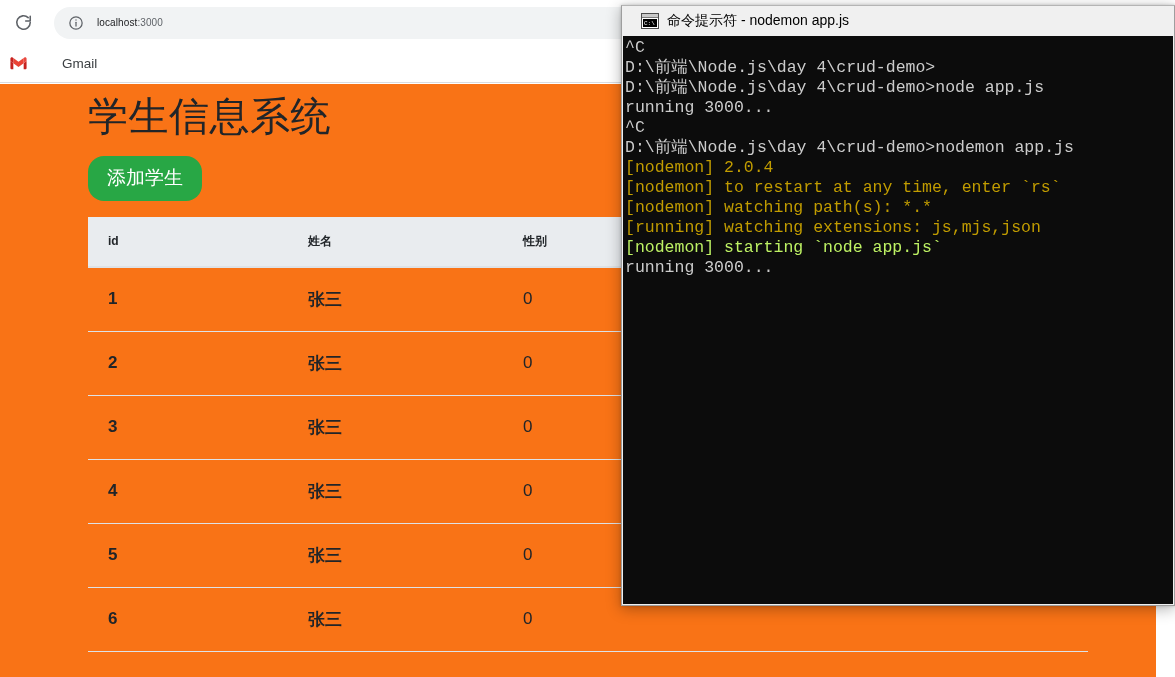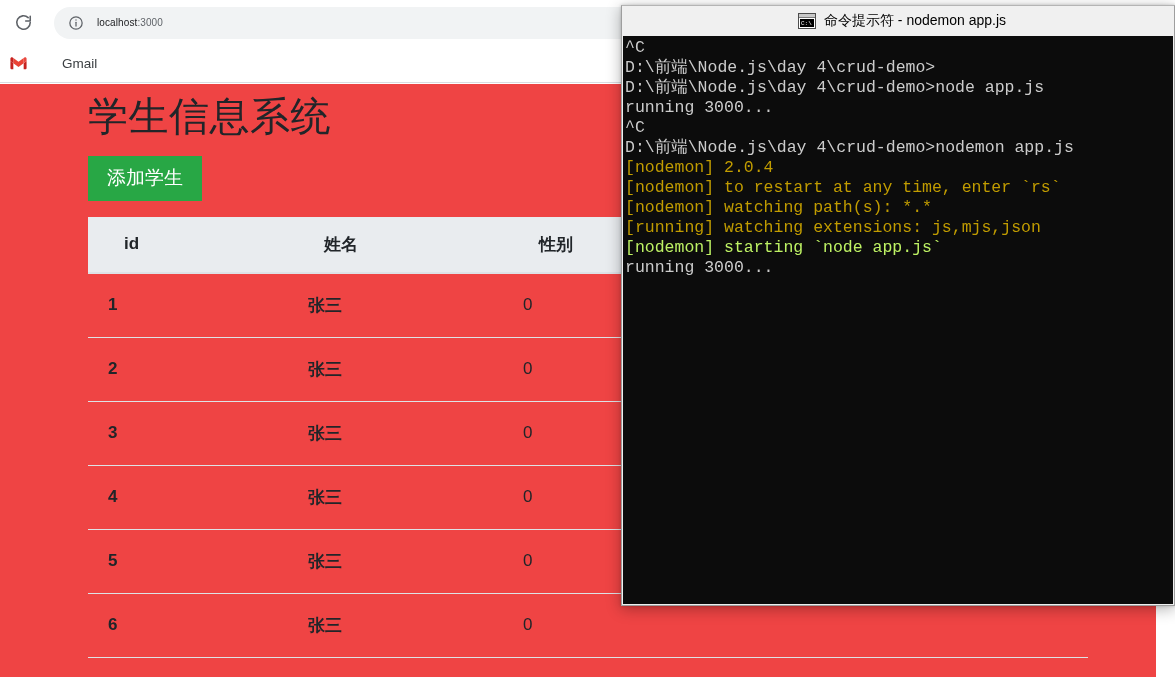--- a/index.html
+++ b/index.html
@@ -189,10 +189,9 @@
     background: #f0f0f0;
     display: flex;
     align-items: center;
-    padding-left: 8px;
+    padding-left: 19px;
     box-sizing: border-box;
     cursor: move;
-    justify-content: center;
   }
   #cmd-icon {
     width: 18px; height: 16px;

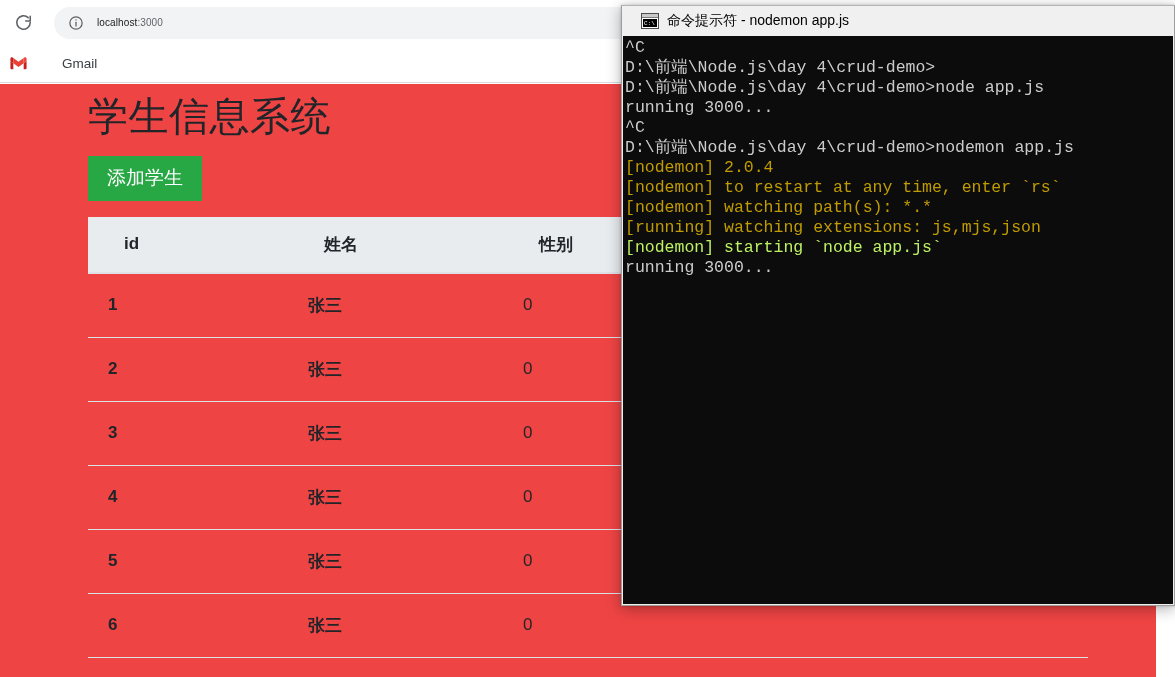--- a/index.html
+++ b/index.html
@@ -110,7 +110,7 @@
     left: 0; top: 84px;
     width: 1156px;
     height: 593px;
-    background: #ef4444;
+    background: #f97316;
     overflow: hidden;
   }
   #page-container {

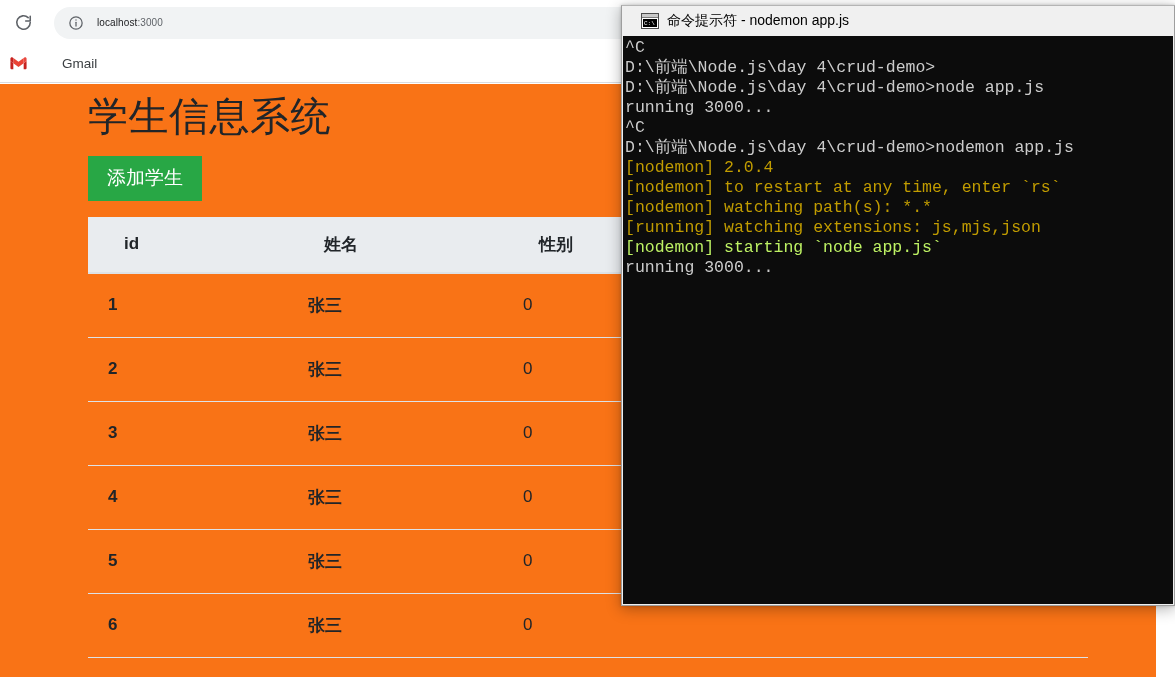--- a/index.html
+++ b/index.html
@@ -134,7 +134,7 @@
     background: #28a745;
     color: #ffffff;
     border: none;
-    border-radius: 0;
+    border-radius: 16px;
     font-size: 19px;
     padding: 11px 19px;
     line-height: 1.2;

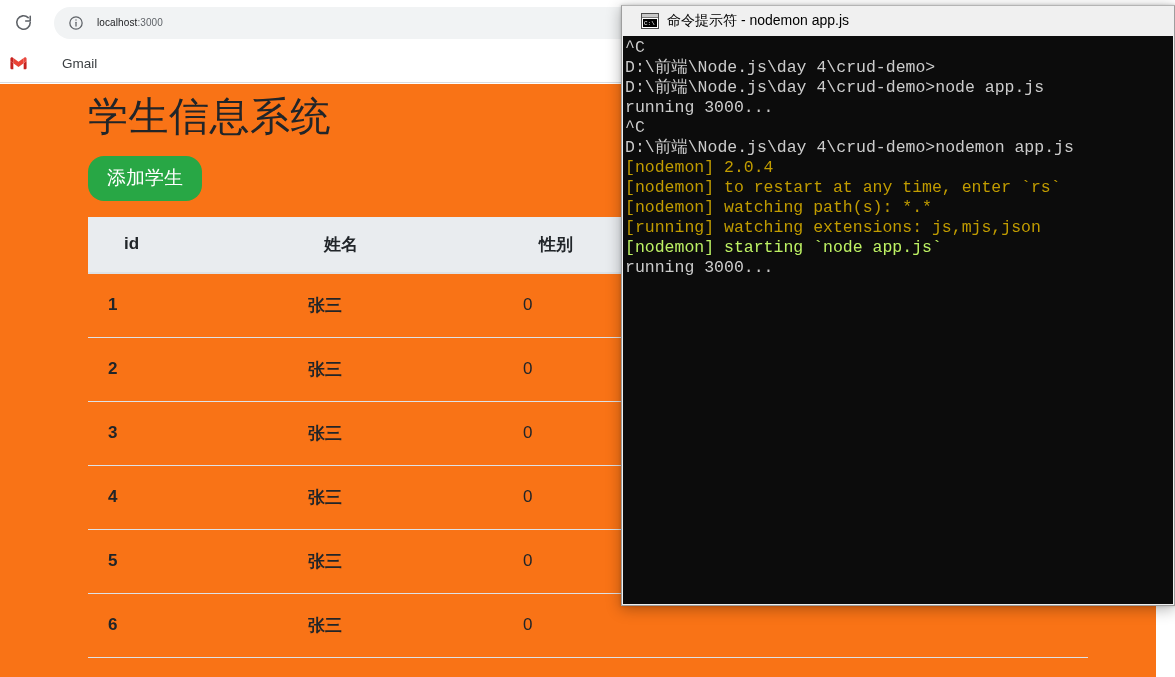--- a/index.html
+++ b/index.html
@@ -151,10 +151,10 @@
   #student-table thead tr { background: #e9ecef; }
   #student-table th {
     text-align: left;
-    font-size: 17px;
+    font-size: 12px;
     font-weight: bold;
     color: #212529;
-    padding: 16px 0 16px 36px;
+    padding: 16px 0 16px 20px;
     border-bottom: 2px solid #dee2e6;
     box-sizing: border-box;
   }

